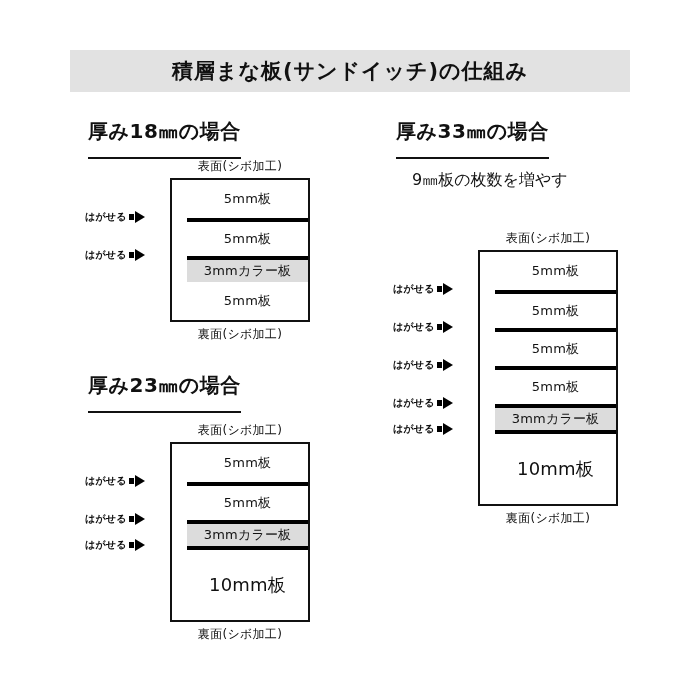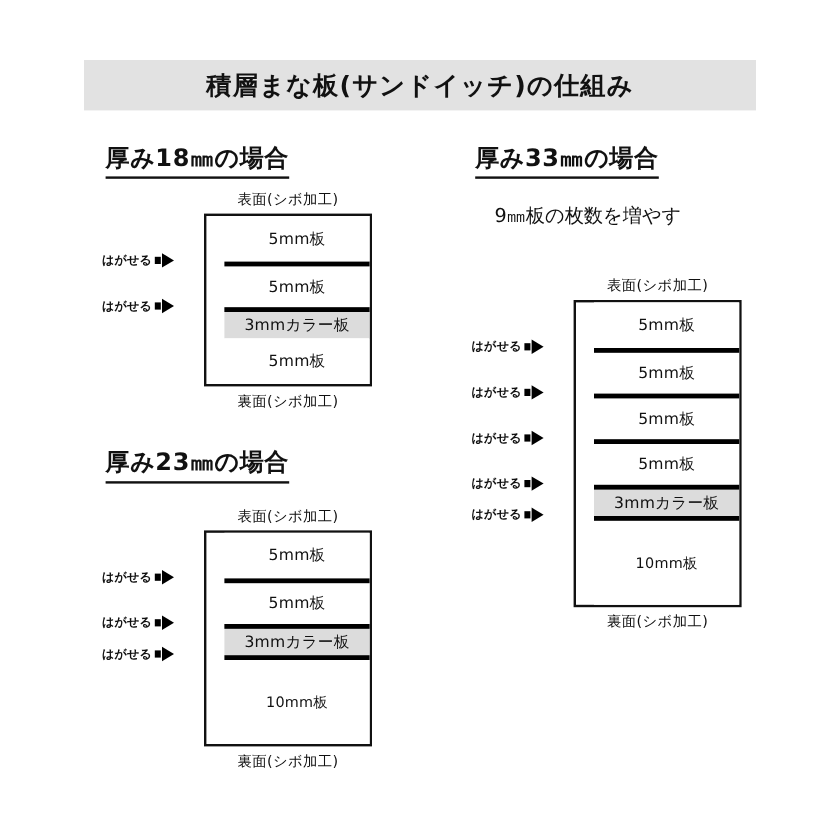--- a/index.html
+++ b/index.html
@@ -46,7 +46,7 @@
     color: #111;
     display: inline-block;
     border-bottom: 2px solid #111;
-    padding-bottom: 2px;
+    padding-bottom: 12px;
     white-space: nowrap;
   }
 

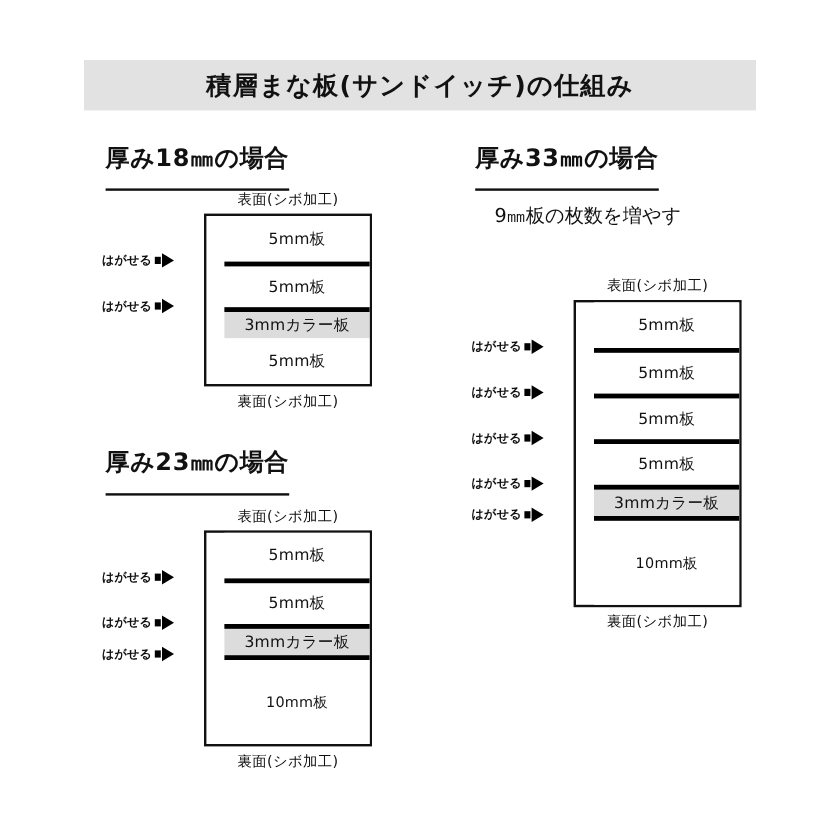--- a/index.html
+++ b/index.html
@@ -104,7 +104,7 @@
     letter-spacing: 0.2px;
   }
   .layer-label.big {
-    font-size: 12px;
+    font-size: 18px;
   }
 
   

